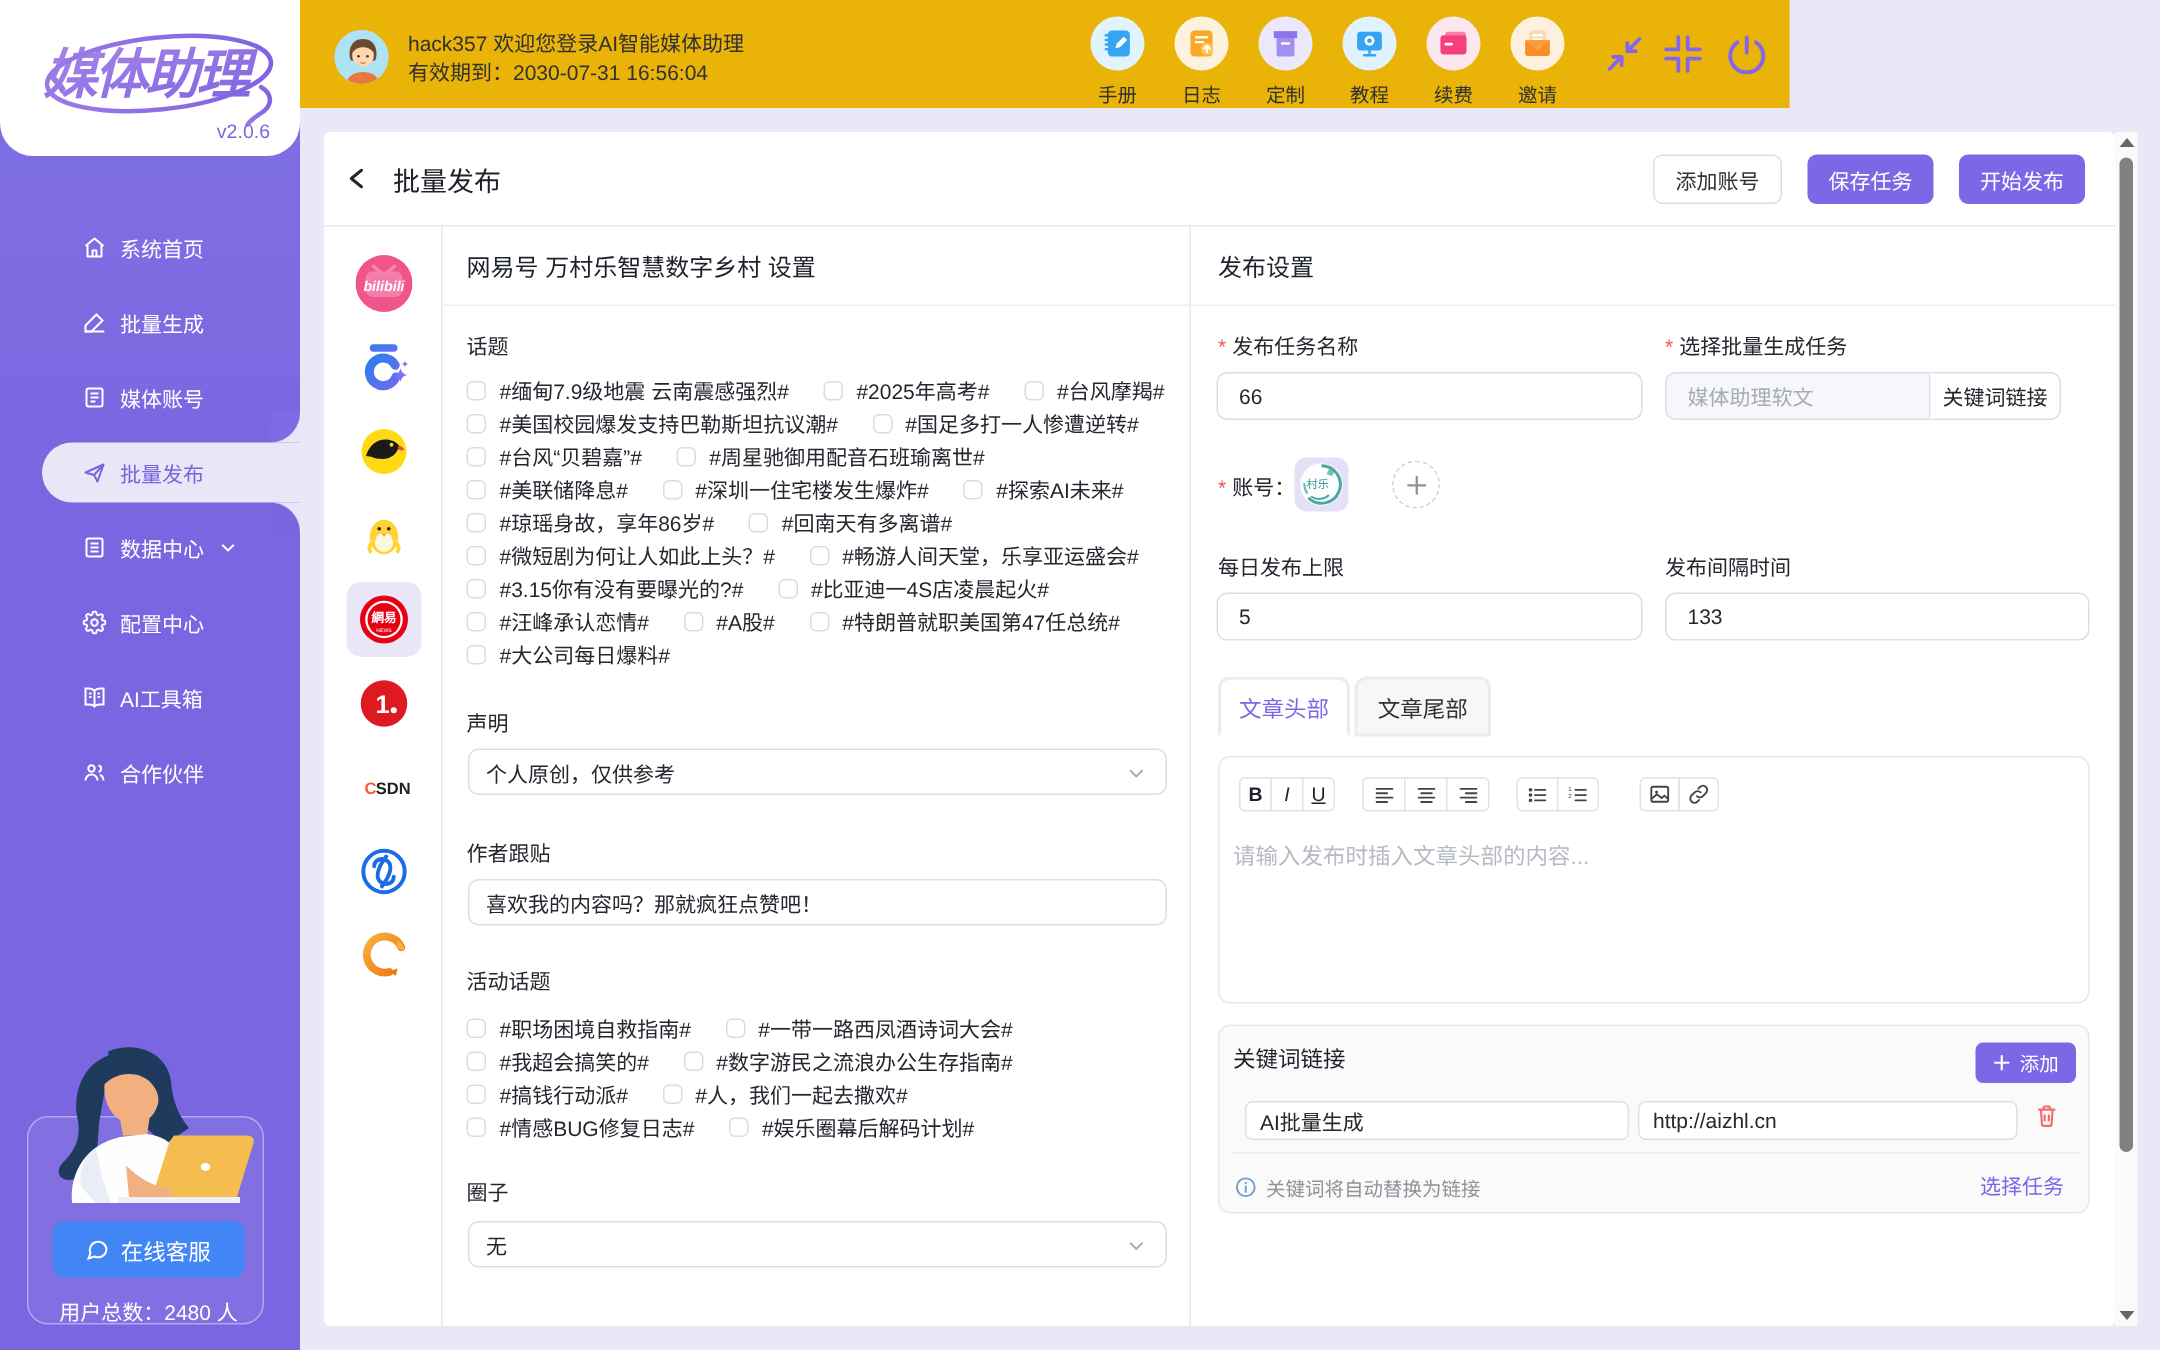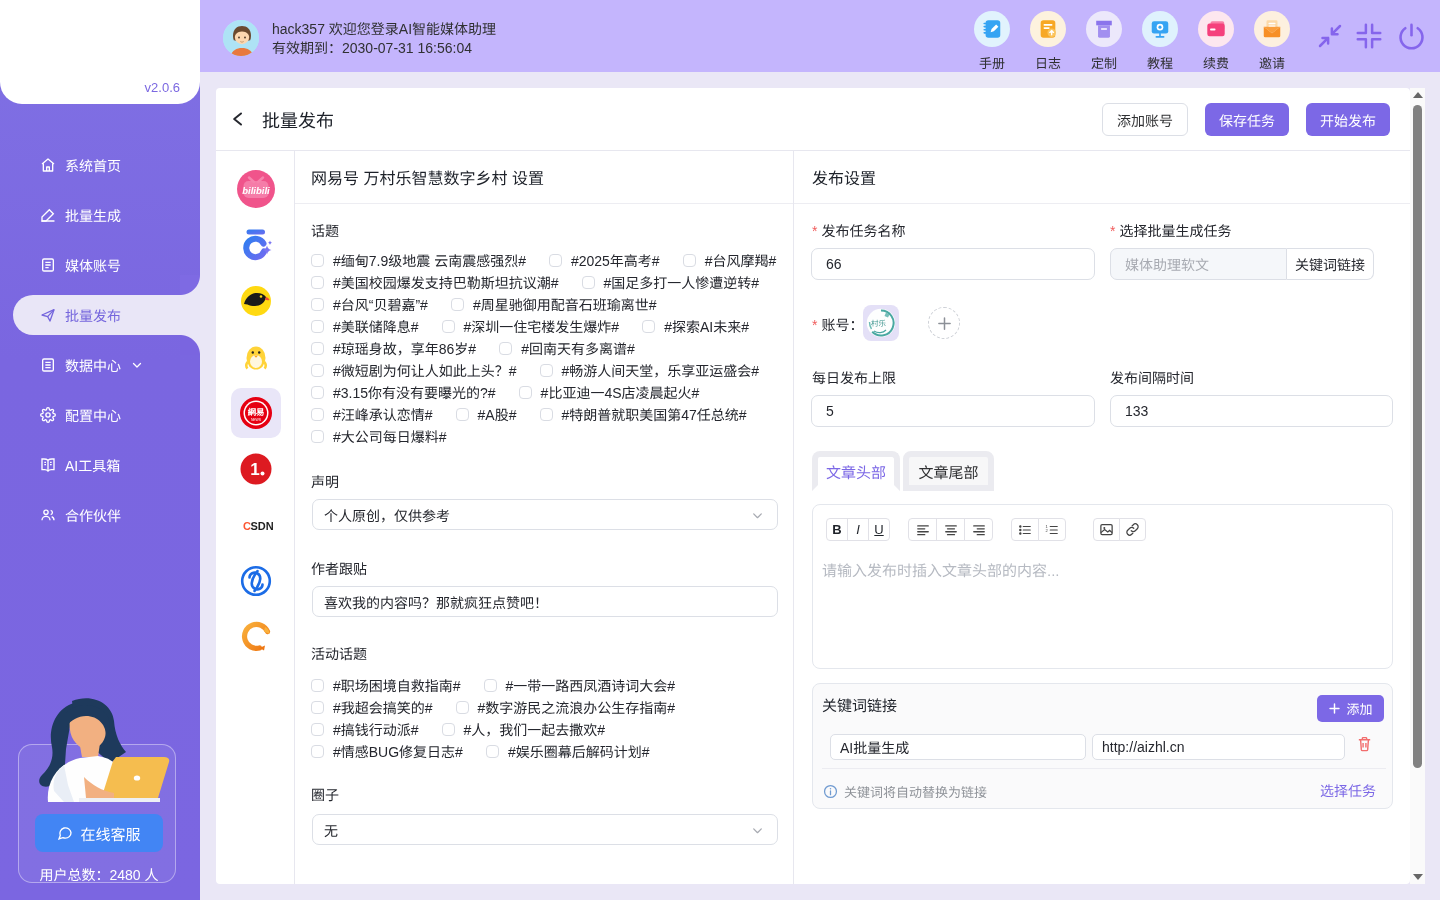--- a/index.html
+++ b/index.html
@@ -196,6 +196,21 @@
 
 <div class="sidebar">
   <div class="logo-box">
+    <div class="logo-art"><svg width="190" height="90" viewBox="0 0 190 90">
+      <defs>
+            <linearGradient id="lg1" x1="0" y1="0" x2="1" y2="1">
+              <stop offset="0" stop-color="#a887e8"></stop>
+              <stop offset="1" stop-color="#7f63e2"></stop>
+            </linearGradient>
+      <linearGradient id="lg2" x1="0" y1="0" x2="1" y2="0">
+              <stop offset="0" stop-color="#9a7ae6"></stop>
+              <stop offset="1" stop-color="#7f63e2"></stop>
+            </linearGradient>
+          </defs>
+      <text x="19" y="50" font-size="36" font-weight="bold" font-style="italic" fill="url(#lg1)" font-family="Liberation Sans" letter-spacing="-2">媒体助理</text>
+      <ellipse cx="96" cy="37" rx="75" ry="24" transform="rotate(-6 96 37)" stroke="url(#lg2)" stroke-width="3" fill="none"></ellipse>
+      <path d="M164 46 C 171 50, 172 57, 166 62 C 162 65, 158 67, 155 71" stroke="url(#lg2)" stroke-width="3" fill="none" stroke-linecap="round"></path>
+    </svg></div>
     <div class="logo-ver">v2.0.6</div>
   </div>
   <div class="menu">

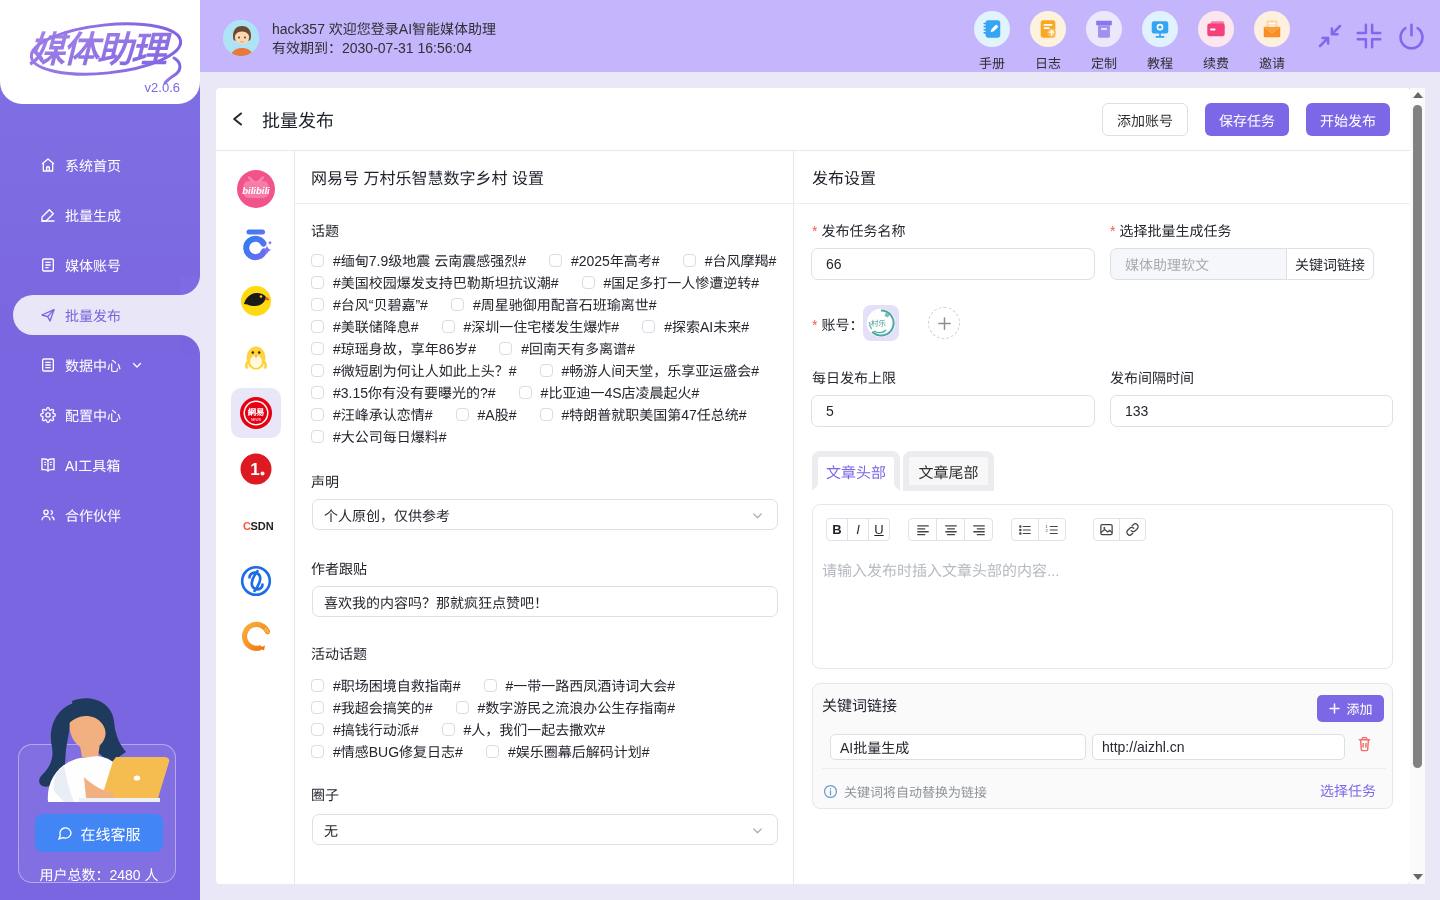--- a/index.html
+++ b/index.html
@@ -27,7 +27,7 @@
 .svc-btn { position:absolute; left:35px; top:814px; width:128px; height:38px; background:#4285f4; border-radius:8px; color:#fff; font-size:15px; display:flex; align-items:center; justify-content:center; gap:7px; }
 .svc-count { position:absolute; left:0; top:864px; width:198px; text-align:center; color:#fff; font-size:14px; }
 
-.topbar { position:absolute; left:0; top:0; width:1440px; height:72px; background:#c4b5fd; padding-left:80px; }
+.topbar { position:absolute; left:0; top:0; width:1193px; height:72px; background:#eab308; padding-left:80px; }
 .tb-avatar { position:absolute; left:223px; top:20px; width:36px; height:36px; border-radius:50%; background:#b3e5fc; overflow:hidden; }
 .tb-welcome { position:absolute; left:272px; top:20px; font-size:14px; color:#303133; line-height:19px; }
 .tb-icons { position:absolute; right:140px; top:11px; display:flex; }

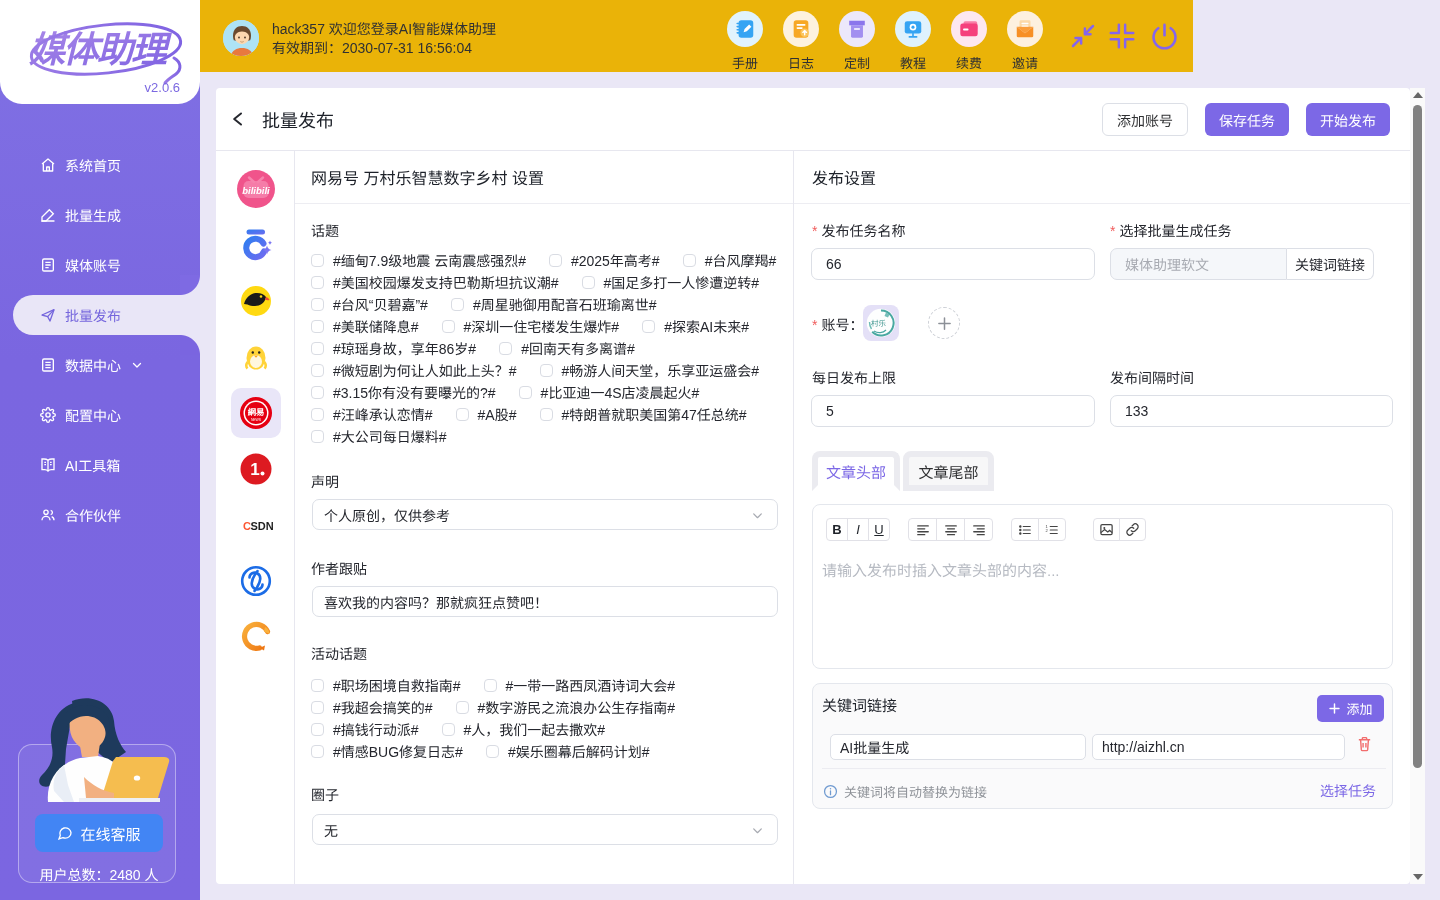--- a/index.html
+++ b/index.html
@@ -11,7 +11,7 @@
 .logo-art { position:absolute; left:10px; top:12px; }
 .logo-ver { position:absolute; right:20px; top:80px; font-size:13px; color:#7b68e1; }
 .menu { position:absolute; top:140px; left:0; width:200px; }
-.menu-item { position:relative; height:50px; display:flex; align-items:center; padding-left:40px; color:#fff; font-size:14px; cursor:default; }
+.menu-item { position:relative; height:50px; display:flex; align-items:center; padding-left:40px; color:#fff; font-size:14px; cursor:default;margin-left:15px; }
 .menu-item svg { margin-right:9px; }
 .menu-item.active { color:#7566dd; }
 .menu-item.active svg:first-of-type { position:relative; z-index:2; }

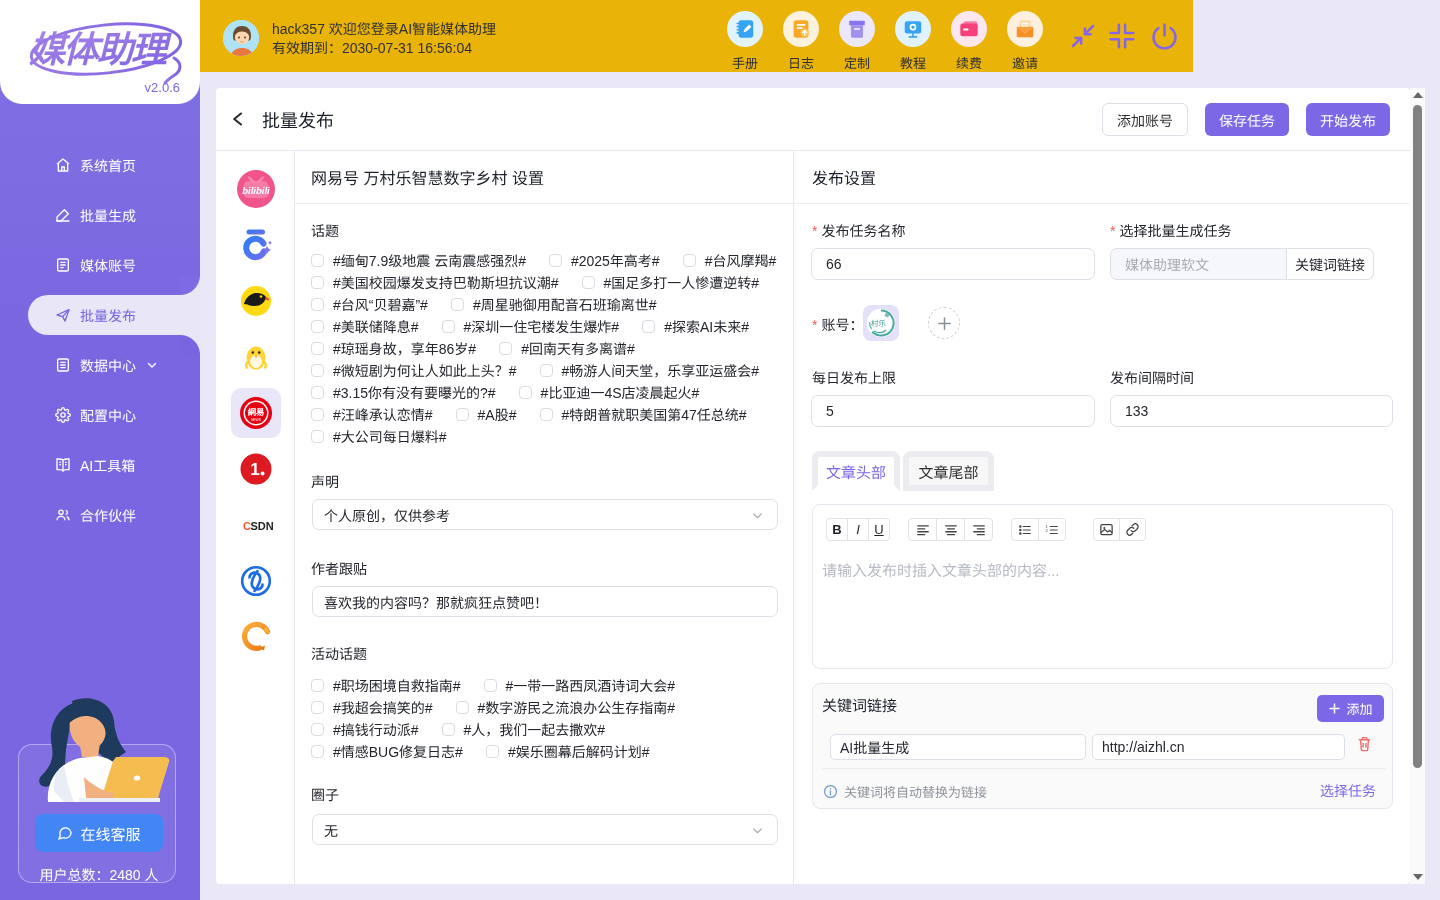--- a/index.html
+++ b/index.html
@@ -69,7 +69,7 @@
 .inp.gray { background:#f5f7fa; color:#a8abb2; border-radius:7px 0 0 7px; }
 .btn-append { position:absolute; height:32px; border:1px solid #dcdfe6; border-left:none; border-radius:0 7px 7px 0; background:#fff; font-size:14px; color:#25272e; display:flex; align-items:center; justify-content:center; }
 
-.tab { position:absolute; height:40px; display:flex; align-items:center; justify-content:center; font-size:15px; border:6px solid #0369a1;text-align:center; }
+.tab { position:absolute; height:40px; display:flex; align-items:center; justify-content:center; font-size:15px; border:2px solid #0369a1;text-align:center; }
 .tab1 { left:18px; width:88px; border-radius:8px 8px 0 0; background:#fff; color:#7c68e6; border-color:#ebebf0; border-bottom-color:#fff; z-index:2; }
 .tab2 { left:109px; width:91px; border-radius:8px 8px 0 0; background:#f7f7f8; color:#303133; border-color:#ebebf0; }
 

